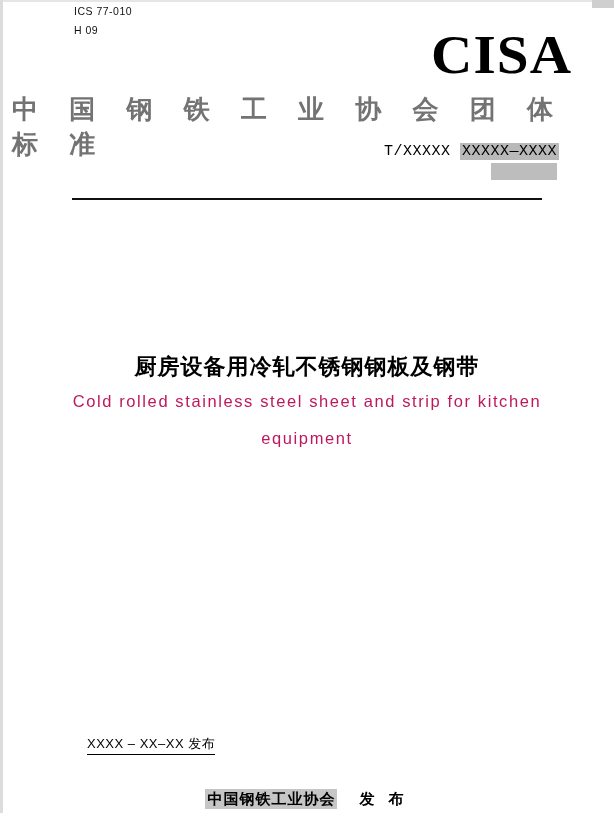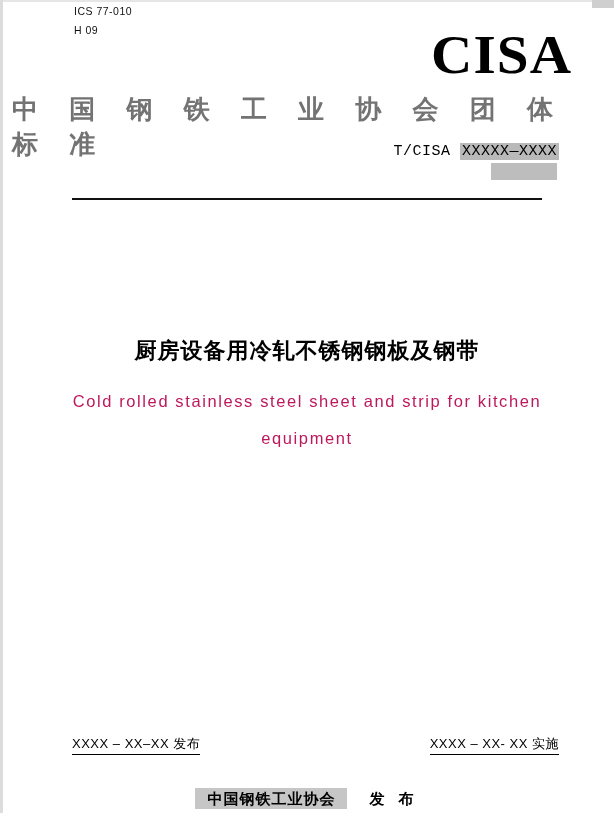--- a/index.html
+++ b/index.html
@@ -197,7 +197,7 @@
   <div class="cn-title">中 国 钢 铁 工 业 协 会 团 体 标 准</div>
 
   <div class="std-no-row">
-    <span>T/CISA</span>
+    <span>T/XXXXX</span>
     <span class="hl">XXXXX—XXXX</span>
   </div>
   <div class="std-no-shadow"></div>

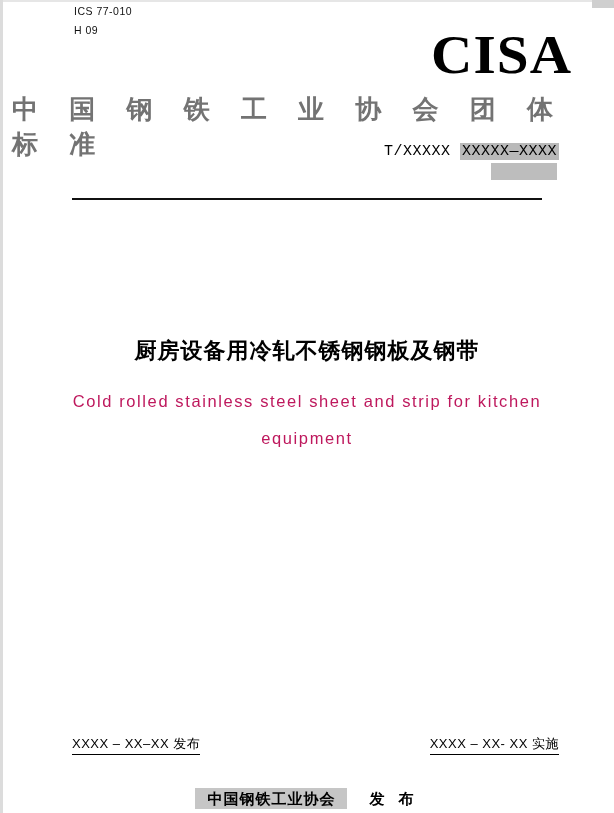--- a/index.html
+++ b/index.html
@@ -118,7 +118,7 @@
   .doc-title-cn {
     position: absolute;
     left: 0; right: 0;
-    top: 336px;
+    top: 352px;
     text-align: center;
     font-family: "Liberation Sans", sans-serif;
     font-weight: bold;

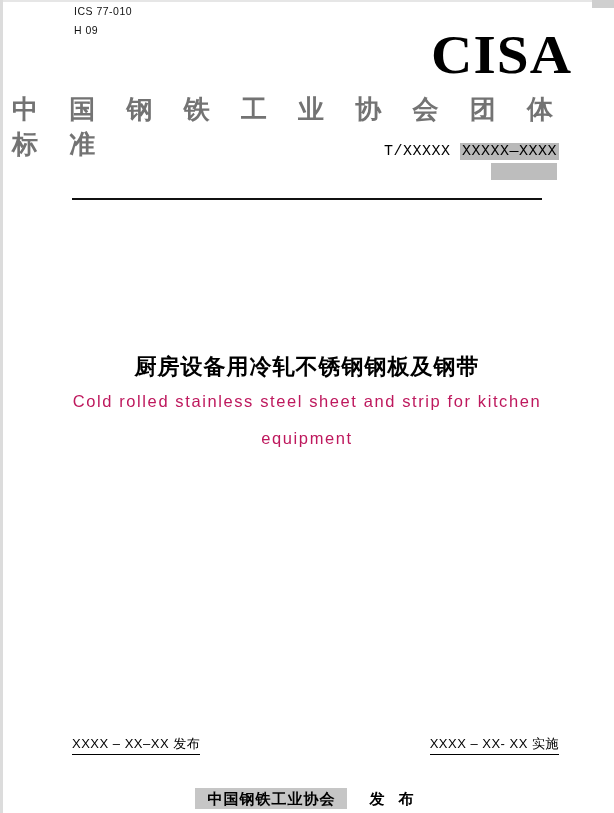--- a/index.html
+++ b/index.html
@@ -142,7 +142,7 @@
 
   .footer-row {
     position: absolute;
-    left: 72px;
+    left: 87px;
     right: 55px;
     top: 735px;
     display: flex;
@@ -151,6 +151,7 @@
     font-family: "Liberation Sans", sans-serif;
     font-size: 13px;
     color: #000;
+    flex-direction: column;
   }
   .footer-row span {
     border-bottom: 1px solid #000;

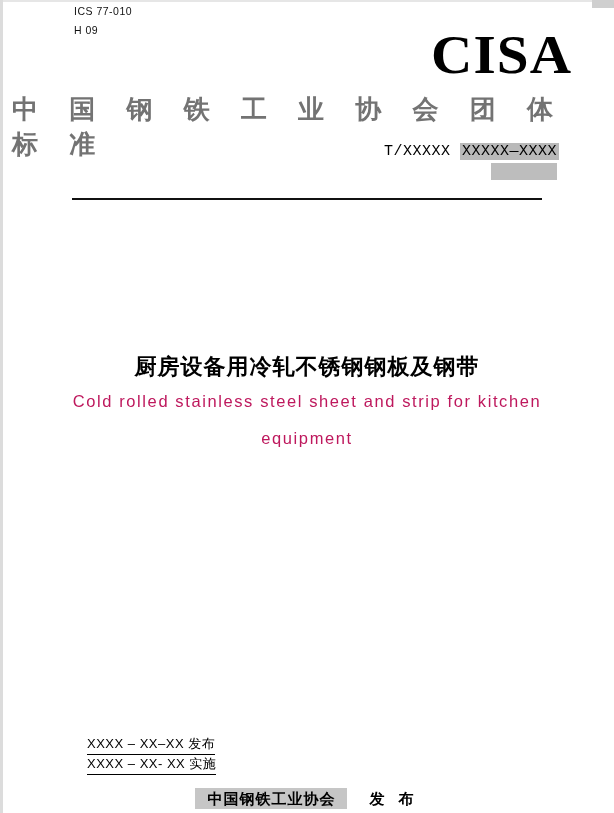--- a/index.html
+++ b/index.html
@@ -210,7 +210,6 @@
 
   <div class="footer-row">
     <span>XXXX – XX–XX 发布</span>
-    <span>XXXX – XX- XX 实施</span>
   </div>
 
   <div class="issuer-row">

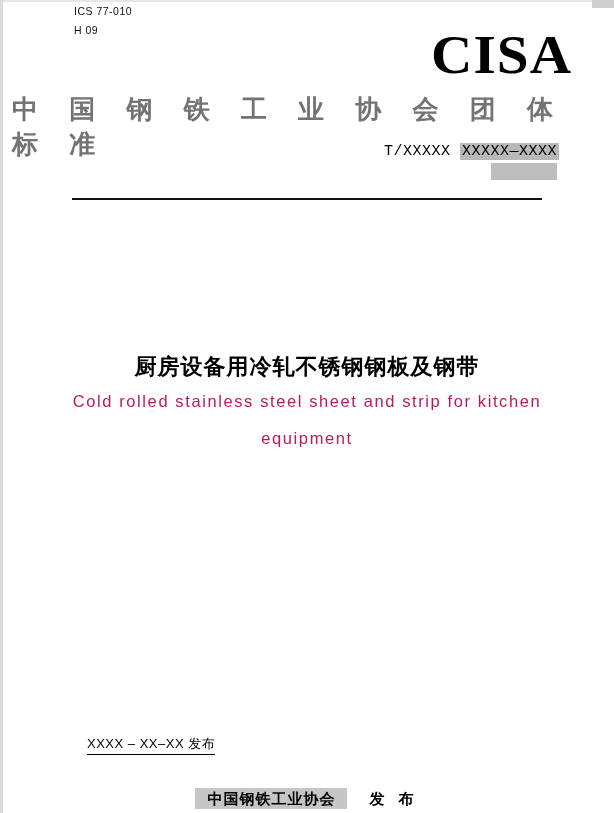--- a/index.html
+++ b/index.html
@@ -171,8 +171,9 @@
   }
   .issuer-row .org {
     background: #c6c6c6;
-    padding: 2px 12px;
+    padding: 2px 2px;
     letter-spacing: 1px;
+    font-family: Liberation Serif, serif;
   }
   .issuer-row .pub {
     margin-left: 22px;

